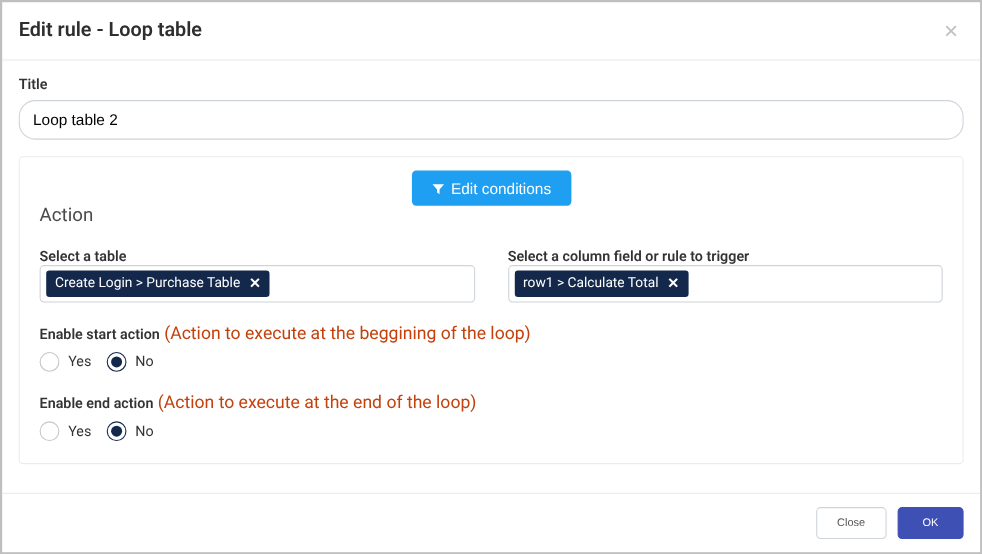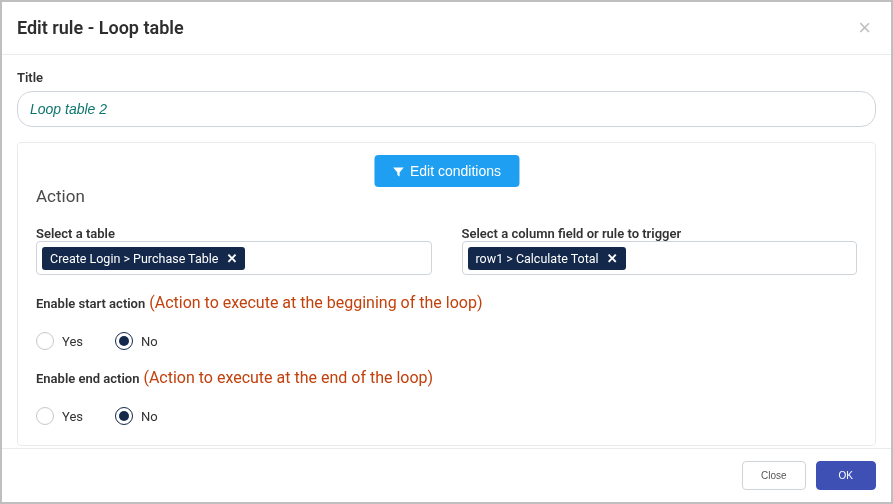--- a/index.html
+++ b/index.html
@@ -57,9 +57,8 @@
     font-size: 14px;
     border: 1px solid #ced4da;
     border-radius: 15px;
-    color: #0f766e;
+    color: #000000;
     outline: none;
-    font-style: italic;
   }
   .action-panel {
     border: 1px solid #e9ecef;

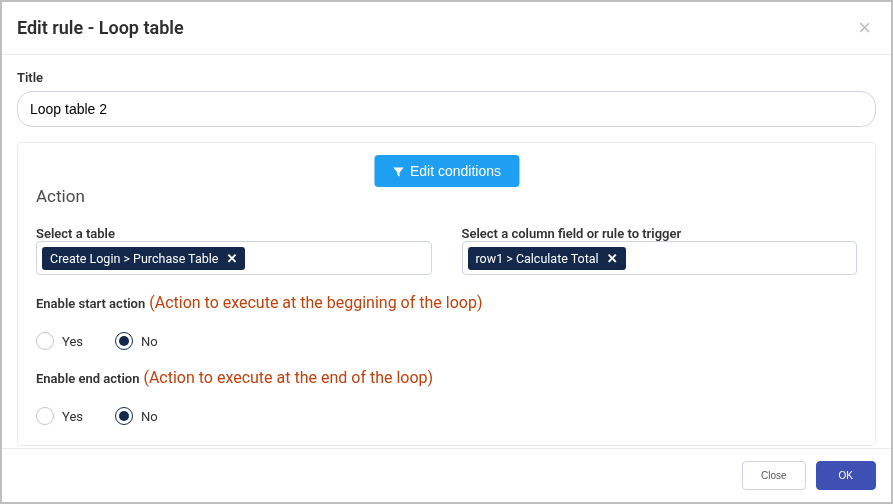--- a/index.html
+++ b/index.html
@@ -139,9 +139,9 @@
     color: #c2410c;
   }
   .radio-row {
-    margin-top: 20px;
-    display: flex;
-    gap: 32px;
+    margin-top: 8px;
+    display: flex;
+    gap: 14px;
     align-items: center;
   }
   .radio-item {

